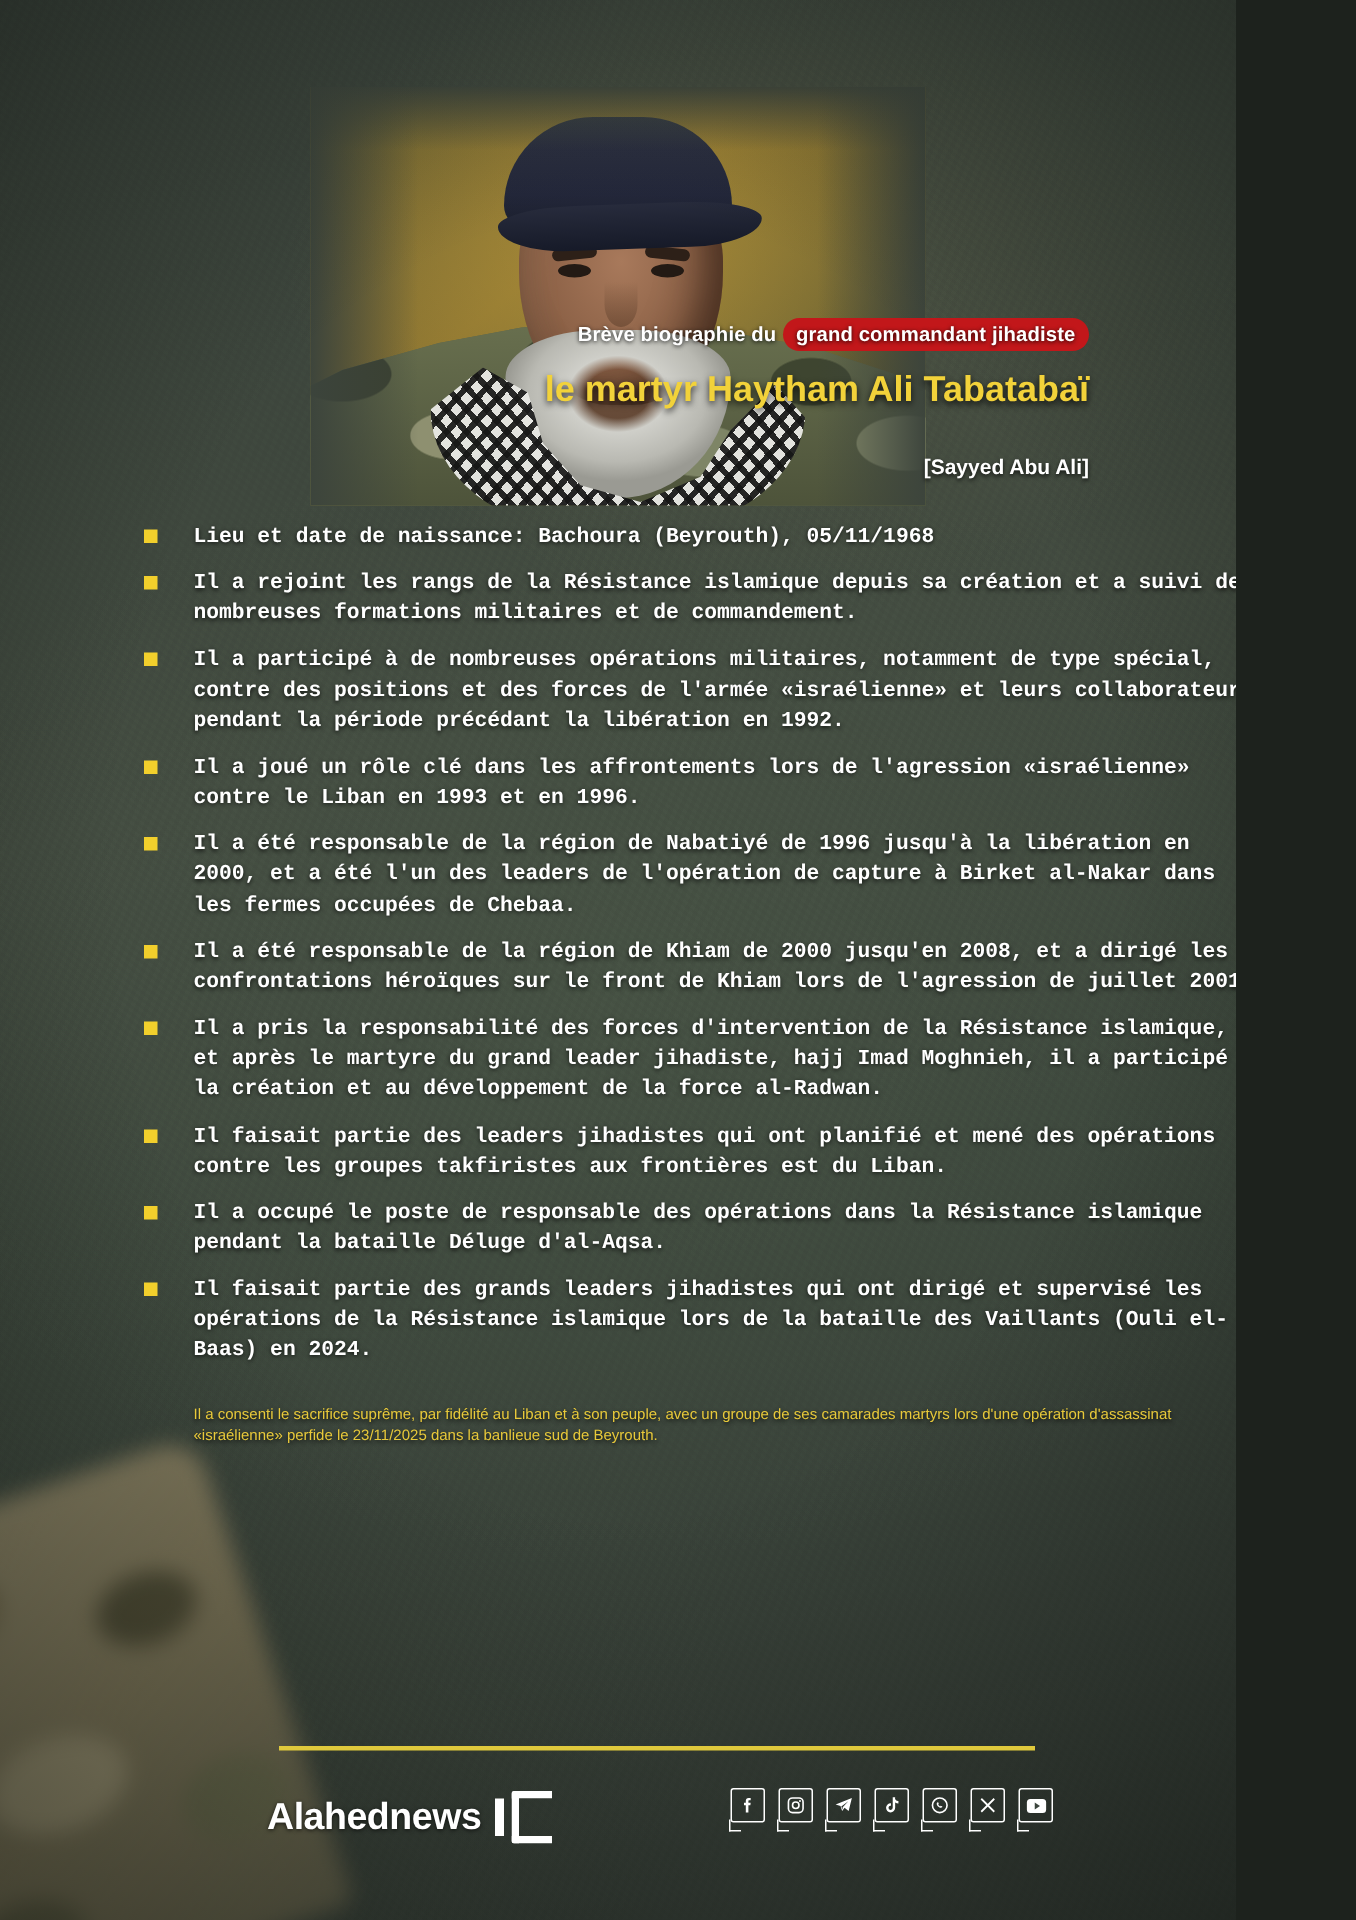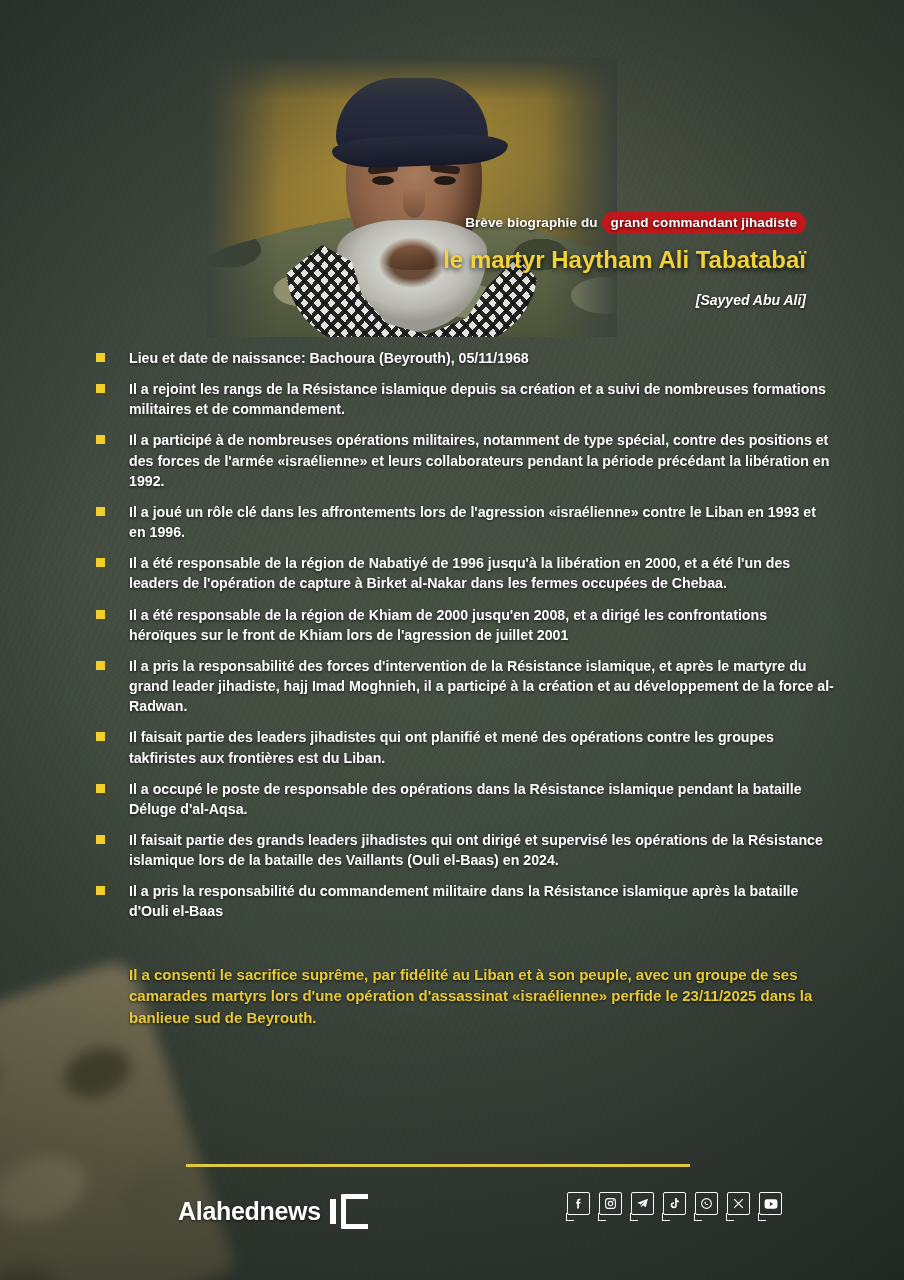--- a/index.html
+++ b/index.html
@@ -10,7 +10,7 @@
   }
   .poster {
     position: relative;
-    width: 904px;
+    width: 824px;
     height: 1280px;
     overflow: hidden;
     font-family: "Liberation Sans", sans-serif;

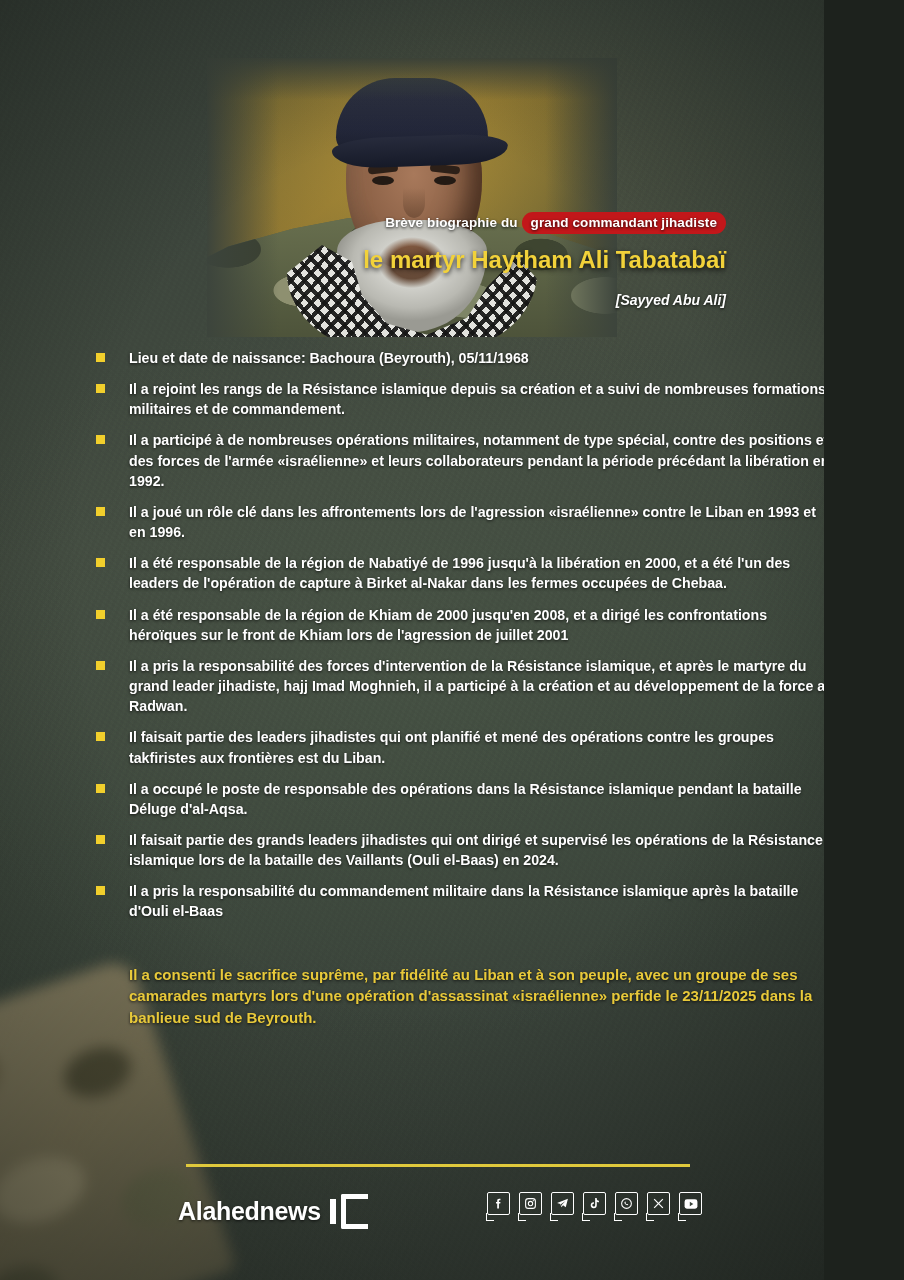--- a/index.html
+++ b/index.html
@@ -252,12 +252,11 @@
     text-shadow: 0 2px 5px rgba(0,0,0,0.8);
   }
   .subtitle {
-    margin-top: 18px;
+    margin-top: 29px;
     color: #ffffff;
     font-size: 14px;
     font-weight: bold;
     text-shadow: 0 1px 3px rgba(0,0,0,0.8);
-    font-style: italic;
   }
 
   

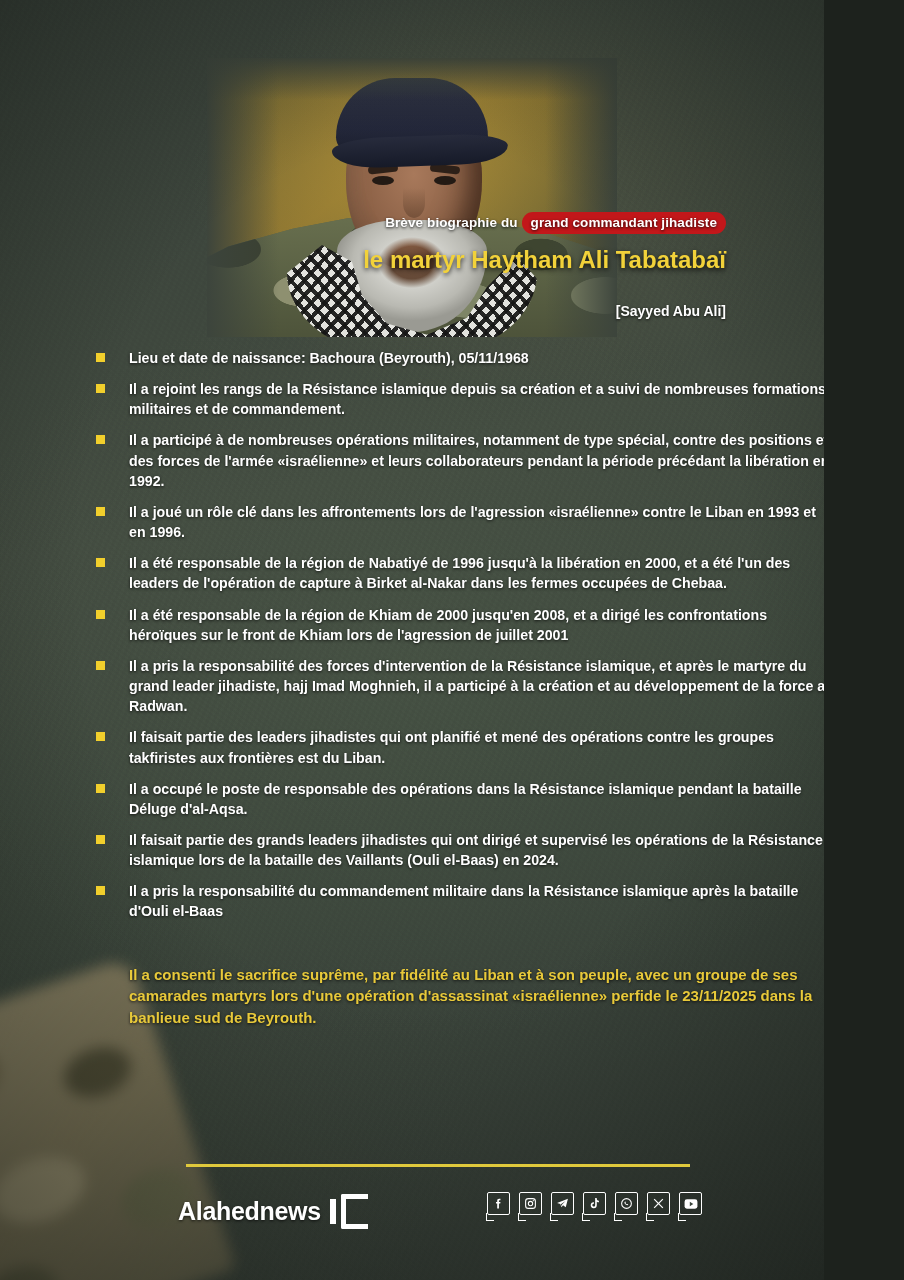--- a/index.html
+++ b/index.html
@@ -286,6 +286,7 @@
     font-weight: bold;
     line-height: 1.42;
     text-shadow: 0 1px 3px rgba(0,0,0,0.75);
+    font-family: Liberation Mono, monospace;
   }
   .closing {
     margin-top: 42px;

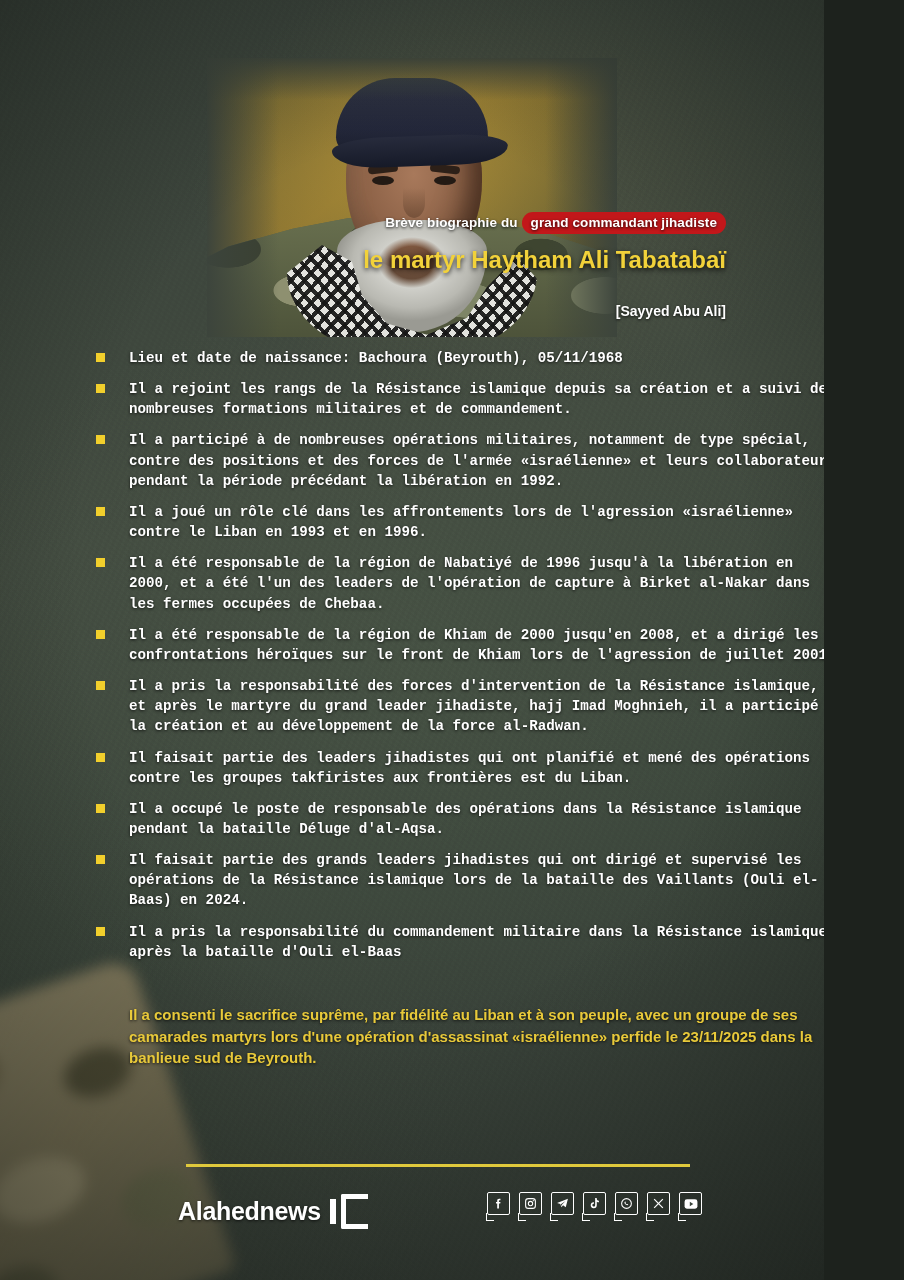--- a/index.html
+++ b/index.html
@@ -461,10 +461,6 @@
       <span class="marker"></span>
       <span class="btext">Il faisait partie des grands leaders jihadistes qui ont dirigé et supervisé les opérations de la Résistance islamique lors de la bataille des Vaillants (Ouli el-Baas) en 2024.</span>
     </div>
-    <div class="bullet">
-      <span class="marker"></span>
-      <span class="btext">Il a pris la responsabilité du commandement militaire dans la Résistance islamique après la bataille d'Ouli el-Baas</span>
-    </div>
 
     <div class="closing">Il a consenti le sacrifice suprême, par fidélité au Liban et à son peuple, avec un groupe de ses camarades martyrs lors d'une opération d'assassinat «israélienne» perfide le 23/11/2025 dans la banlieue sud de Beyrouth.</div>
   </div>

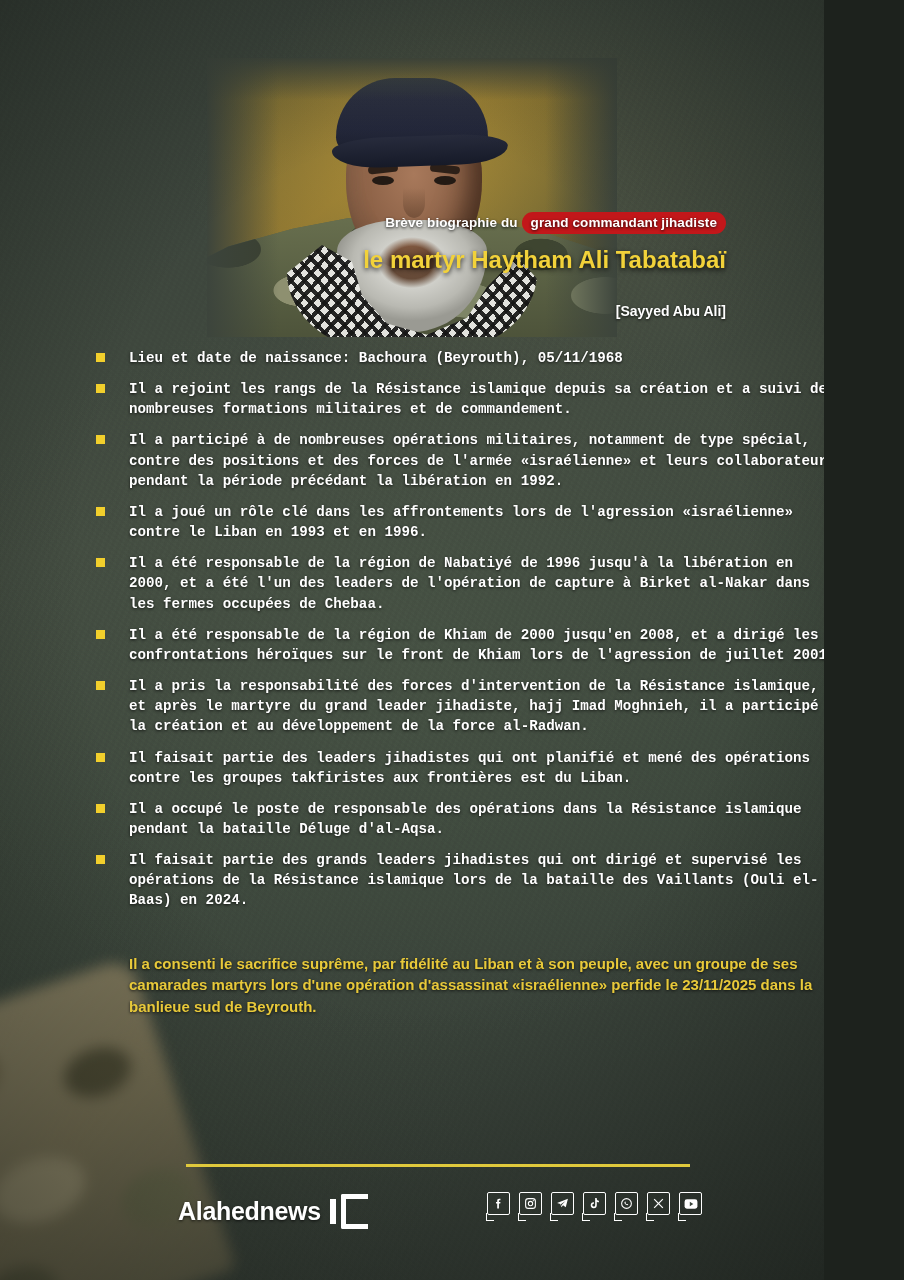--- a/index.html
+++ b/index.html
@@ -289,11 +289,11 @@
     font-family: Liberation Mono, monospace;
   }
   .closing {
-    margin-top: 42px;
+    margin-top: 26px;
     margin-left: 33px;
     color: #e8c93a;
-    font-size: 15px;
-    font-weight: bold;
+    font-size: 10px;
+    font-weight: normal;
     line-height: 1.45;
     width: 700px;
     text-shadow: 0 1px 3px rgba(0,0,0,0.75);

